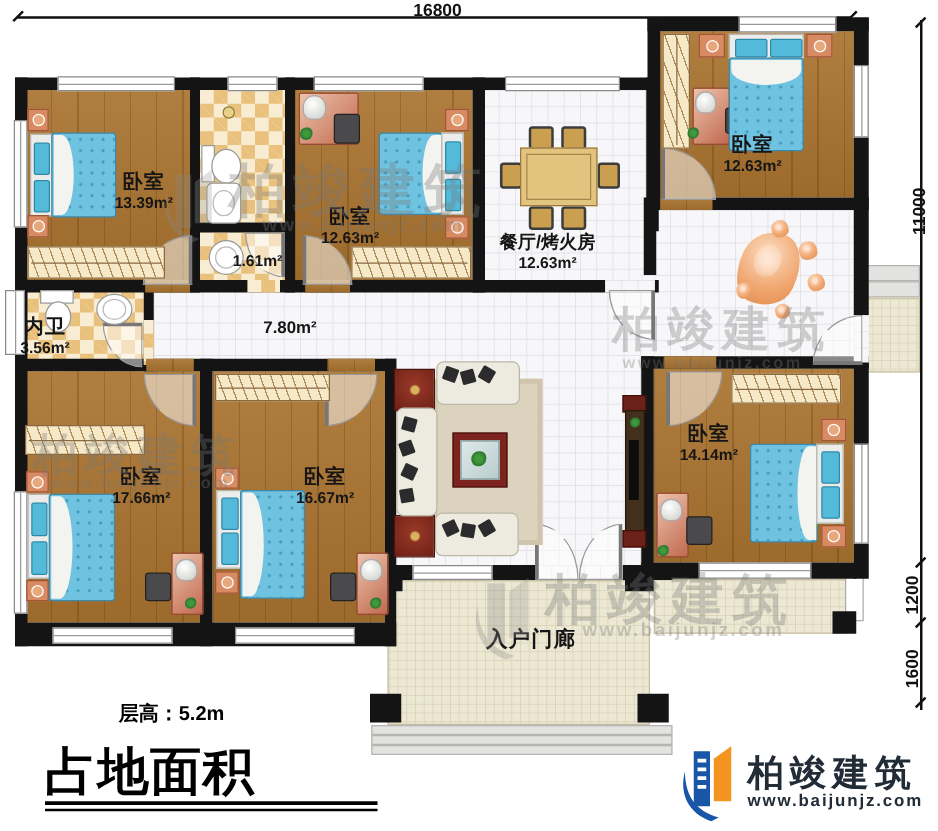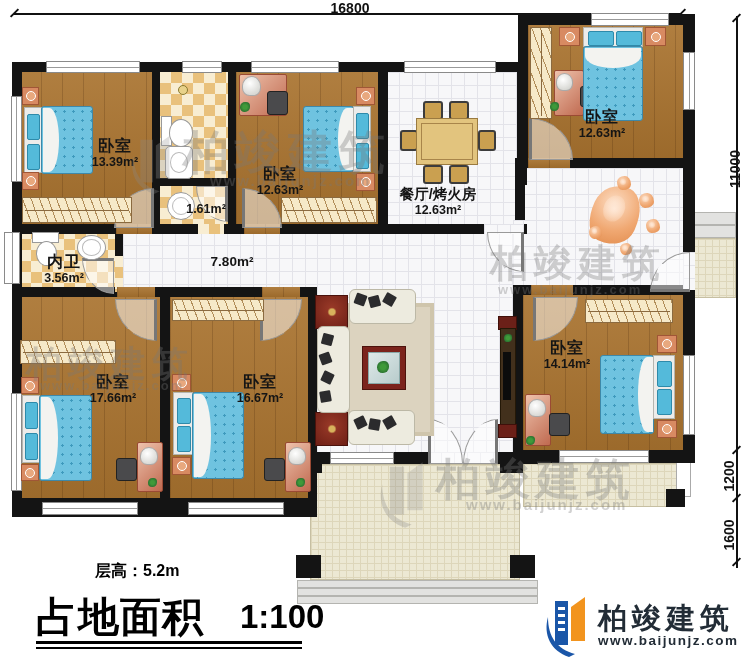--- a/index.html
+++ b/index.html
@@ -336,7 +336,7 @@
       <div class="rname">卧室</div>
       <div class="rarea">12.63m²</div>
     </div>
-  <div class="rlabel" style="left:36px;top:253px;width:56px">
+  <div class="rlabel" style="left:8px;top:253px;width:56px">
       <div class="rname">内卫</div>
       <div class="rarea">3.56m²</div>
     </div>

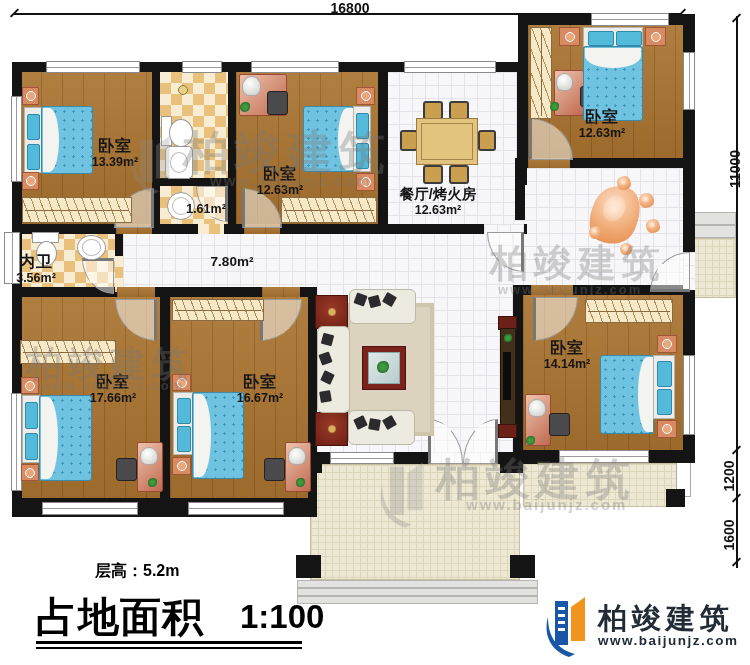--- a/index.html
+++ b/index.html
@@ -355,6 +355,9 @@
       <div class="rname">卧室</div>
       <div class="rarea">14.14m²</div>
     </div>
+  <div class="rlabel" style="left:355px;top:502px;width:140px">
+      <div class="rname" style="font-size:17px">入户门廊</div>
+    </div>
 
   <svg style="position:absolute;left:126px;top:132px;opacity:.3" width="52" height="64" viewBox="0 0 52 66">
       <path d="M28 64 C10 58 2 42 7 24 C7 44 16 56 34 61 Z" fill="#8a8a8a"></path>

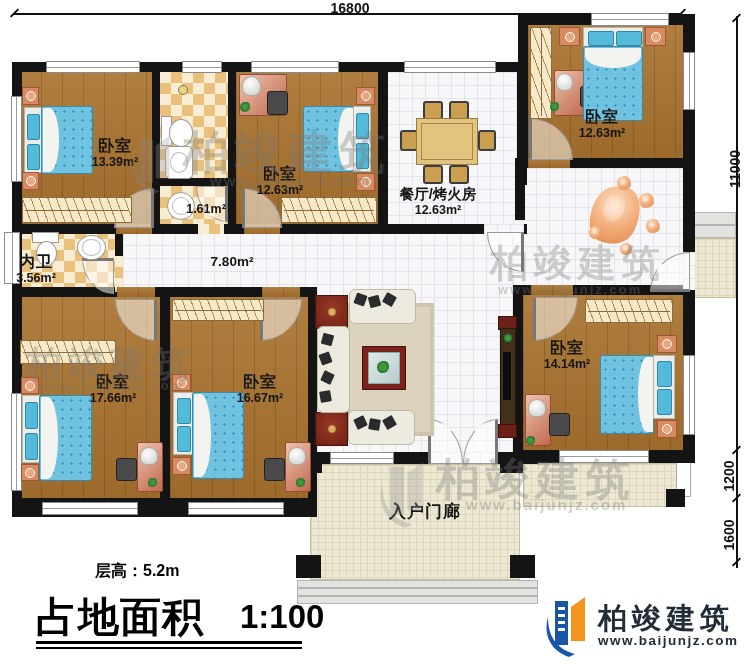--- a/index.html
+++ b/index.html
@@ -380,7 +380,6 @@
 
   <div class="ft" style="left:95px;top:561px;font-size:16px">层高：5.2m</div>
   <div class="ft" style="left:36px;top:590px;font-size:41px;letter-spacing:1px">占地面积</div>
-  <div class="ft" style="left:240px;top:598px;font-size:33px">1:100</div>
   <div class="uline" style="left:36px;top:641px;width:266px;height:3px"></div>
   <div class="uline" style="left:36px;top:647px;width:266px;height:2px"></div>
 

